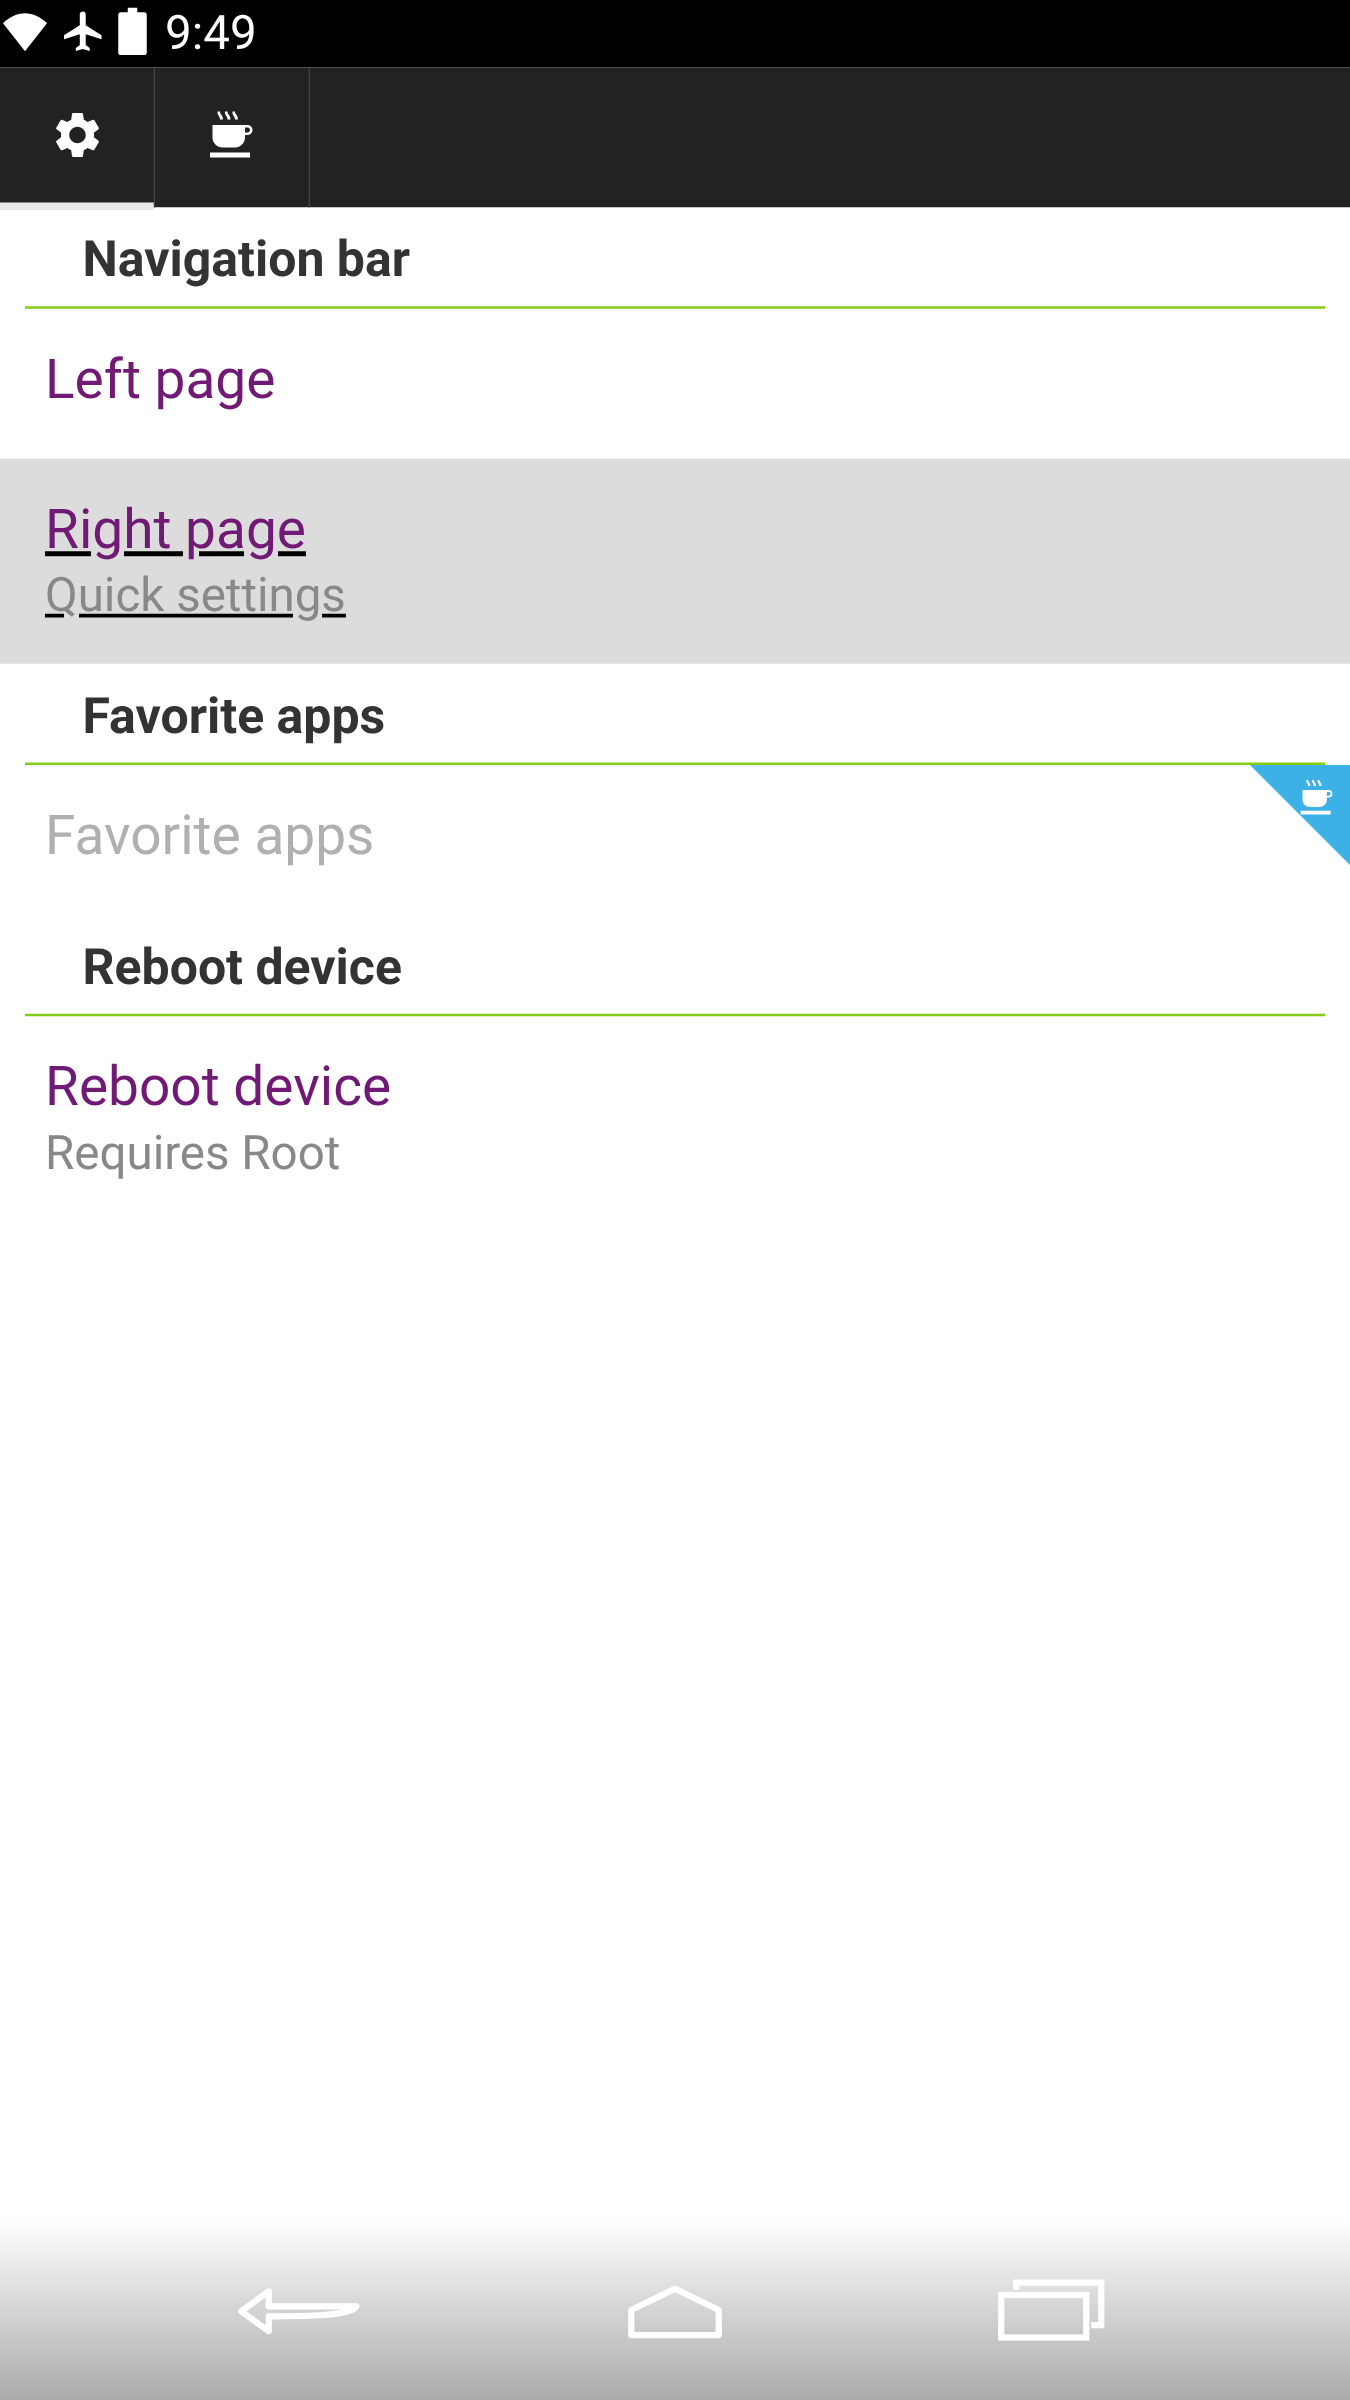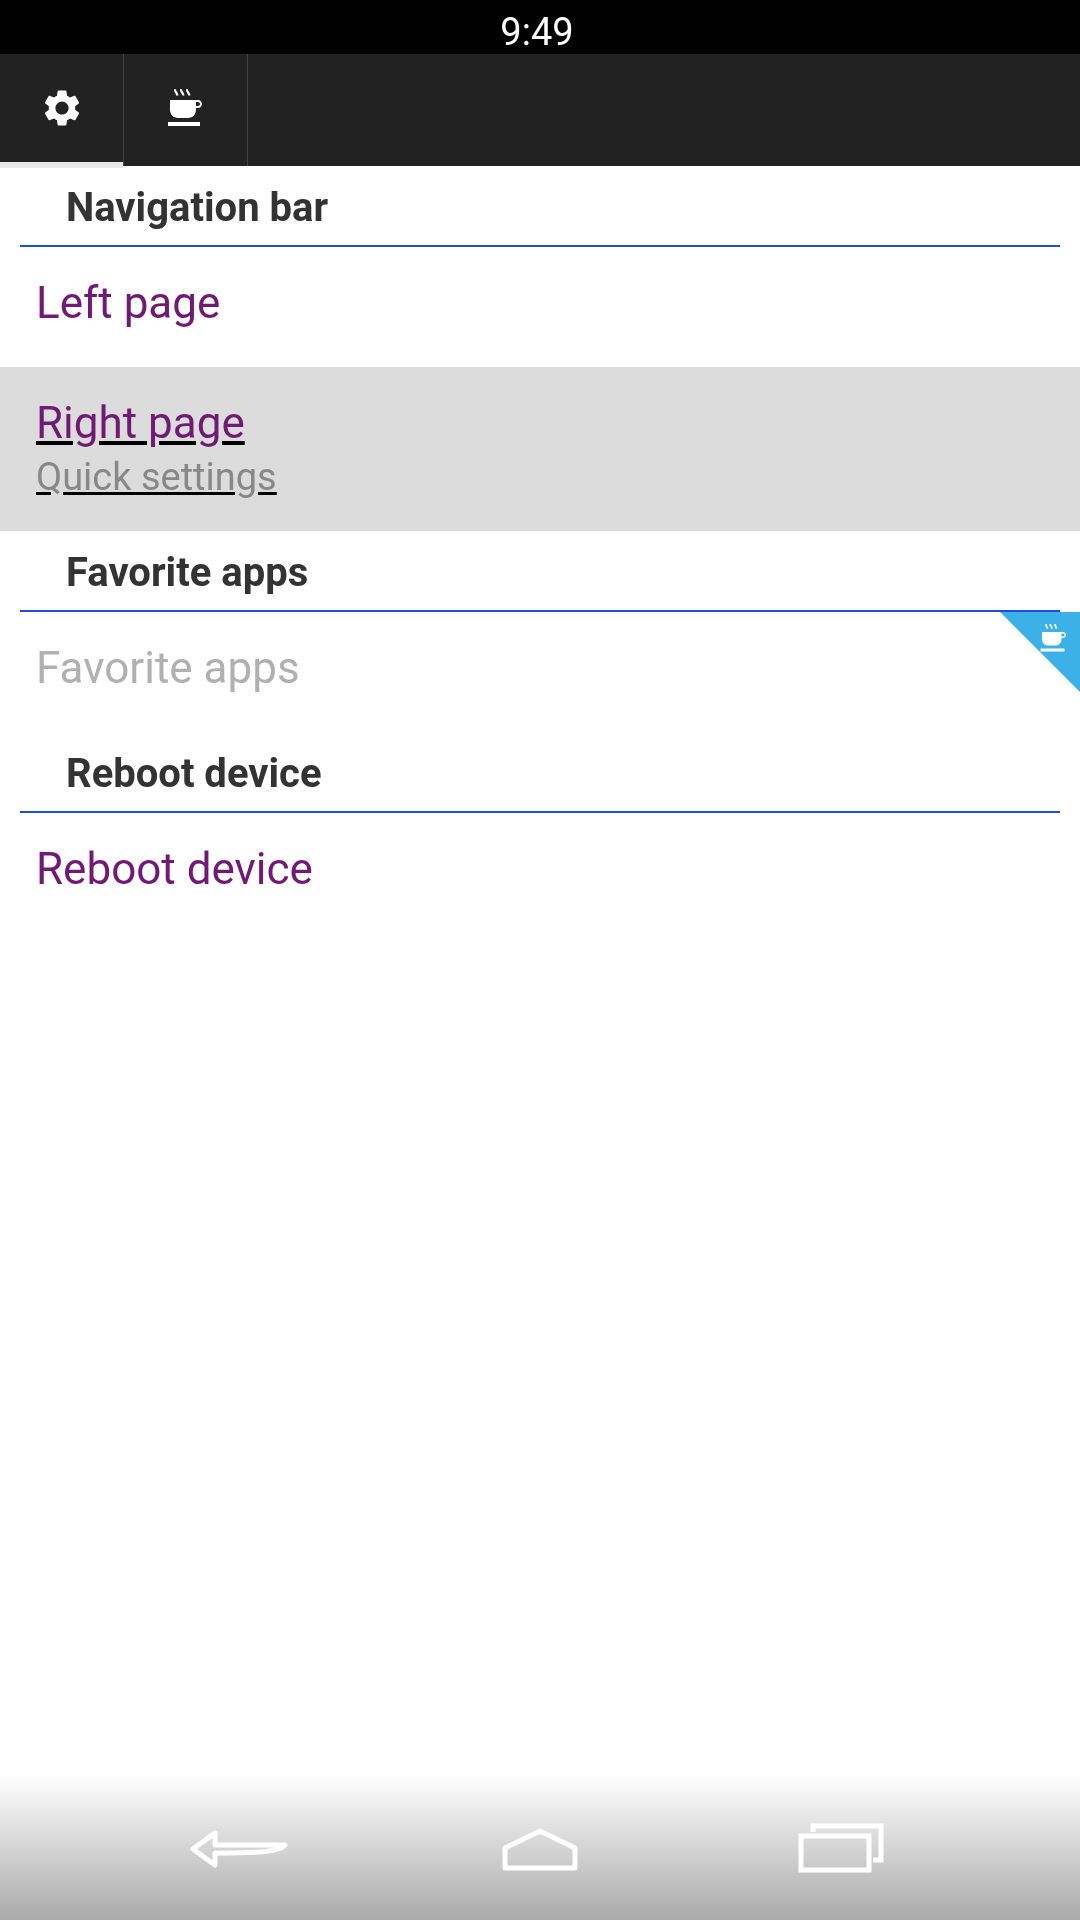--- a/index.html
+++ b/index.html
@@ -19,11 +19,10 @@
       height: 54px;
       background: #000000;
       display: flex;
-      justify-content: flex-end;
+      justify-content: flex-start;
       align-items: center;
       padding-right: 12px;
       gap: 8px;
-      flex-direction: column;
     }
     .status-bar .time {
       color: #ffffff;

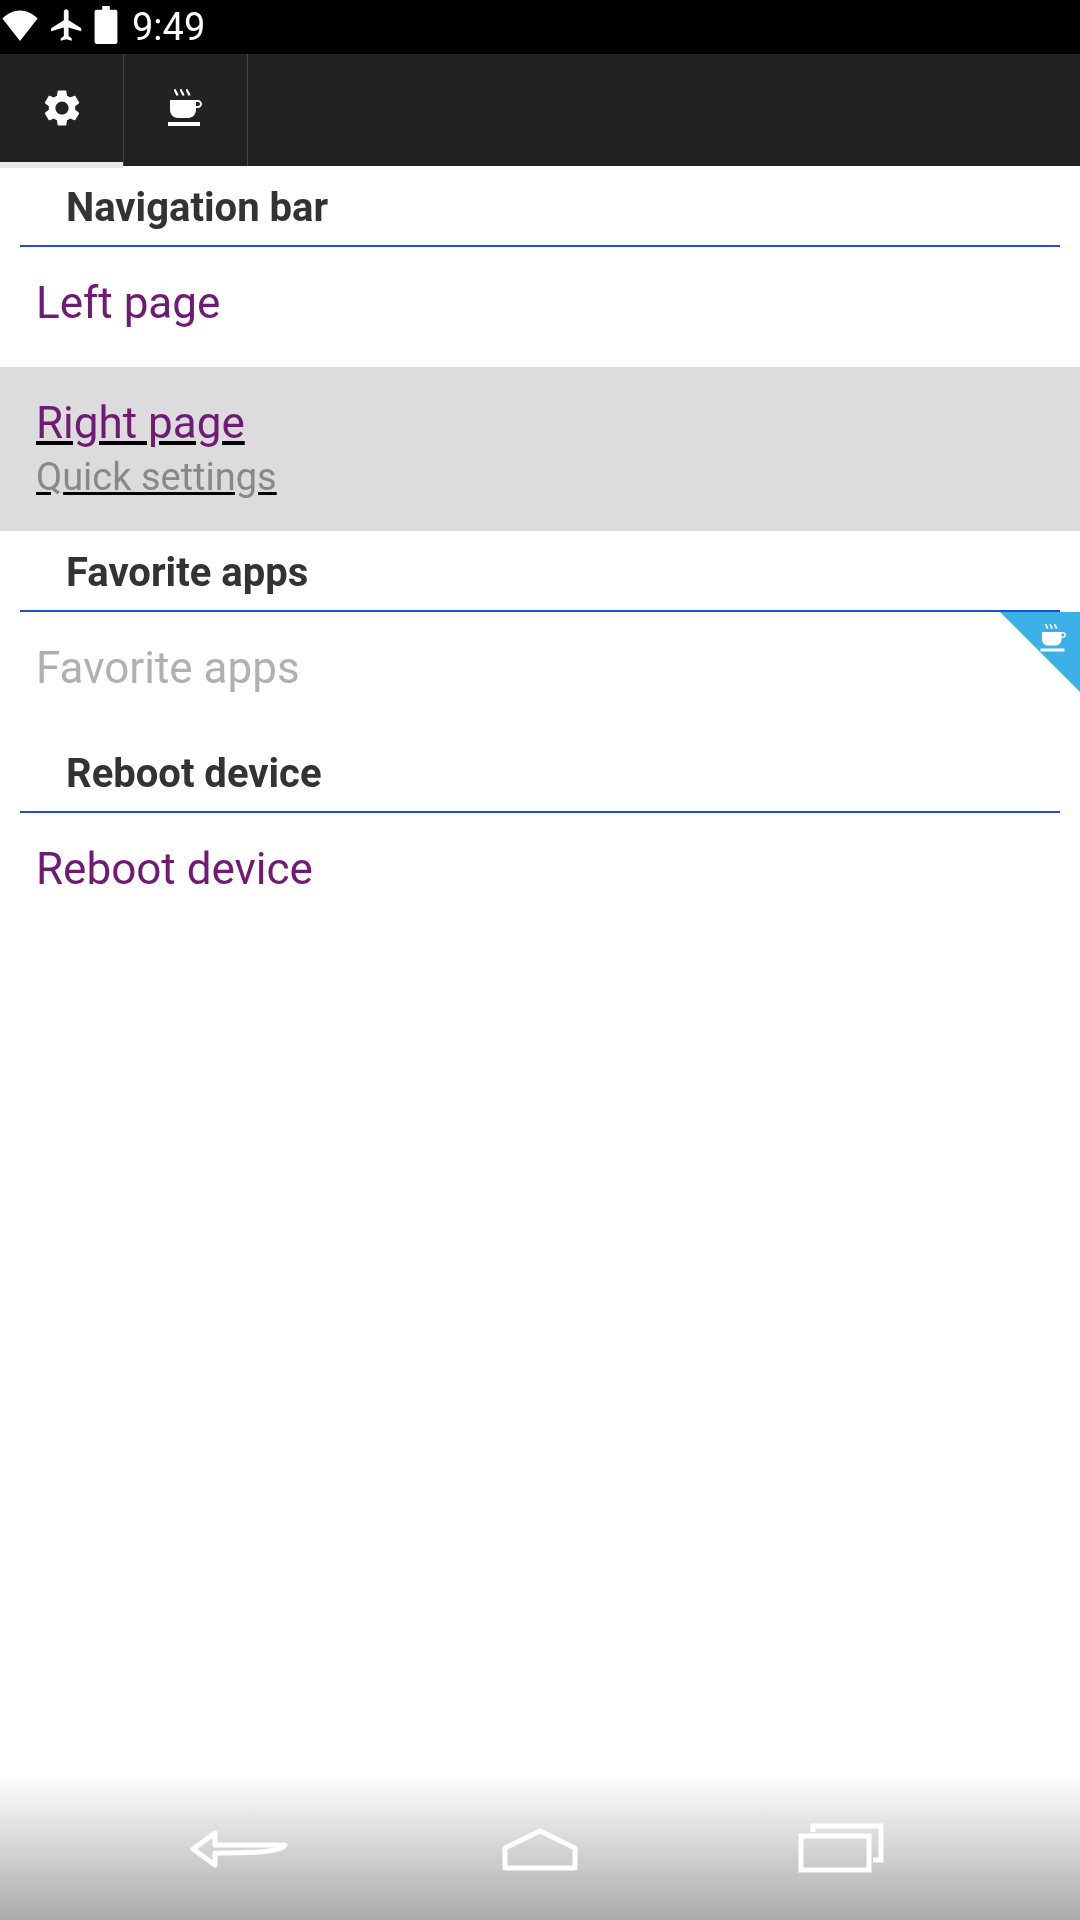--- a/index.html
+++ b/index.html
@@ -65,7 +65,7 @@
       font-size: 40px;
       font-weight: 700;
       color: #333333;
-      border-bottom: 2px solid #1d4ed8;
+      border-bottom: 2px solid #84cc16;
       margin: 0 20px 0 20px;
     }
     .list-item {

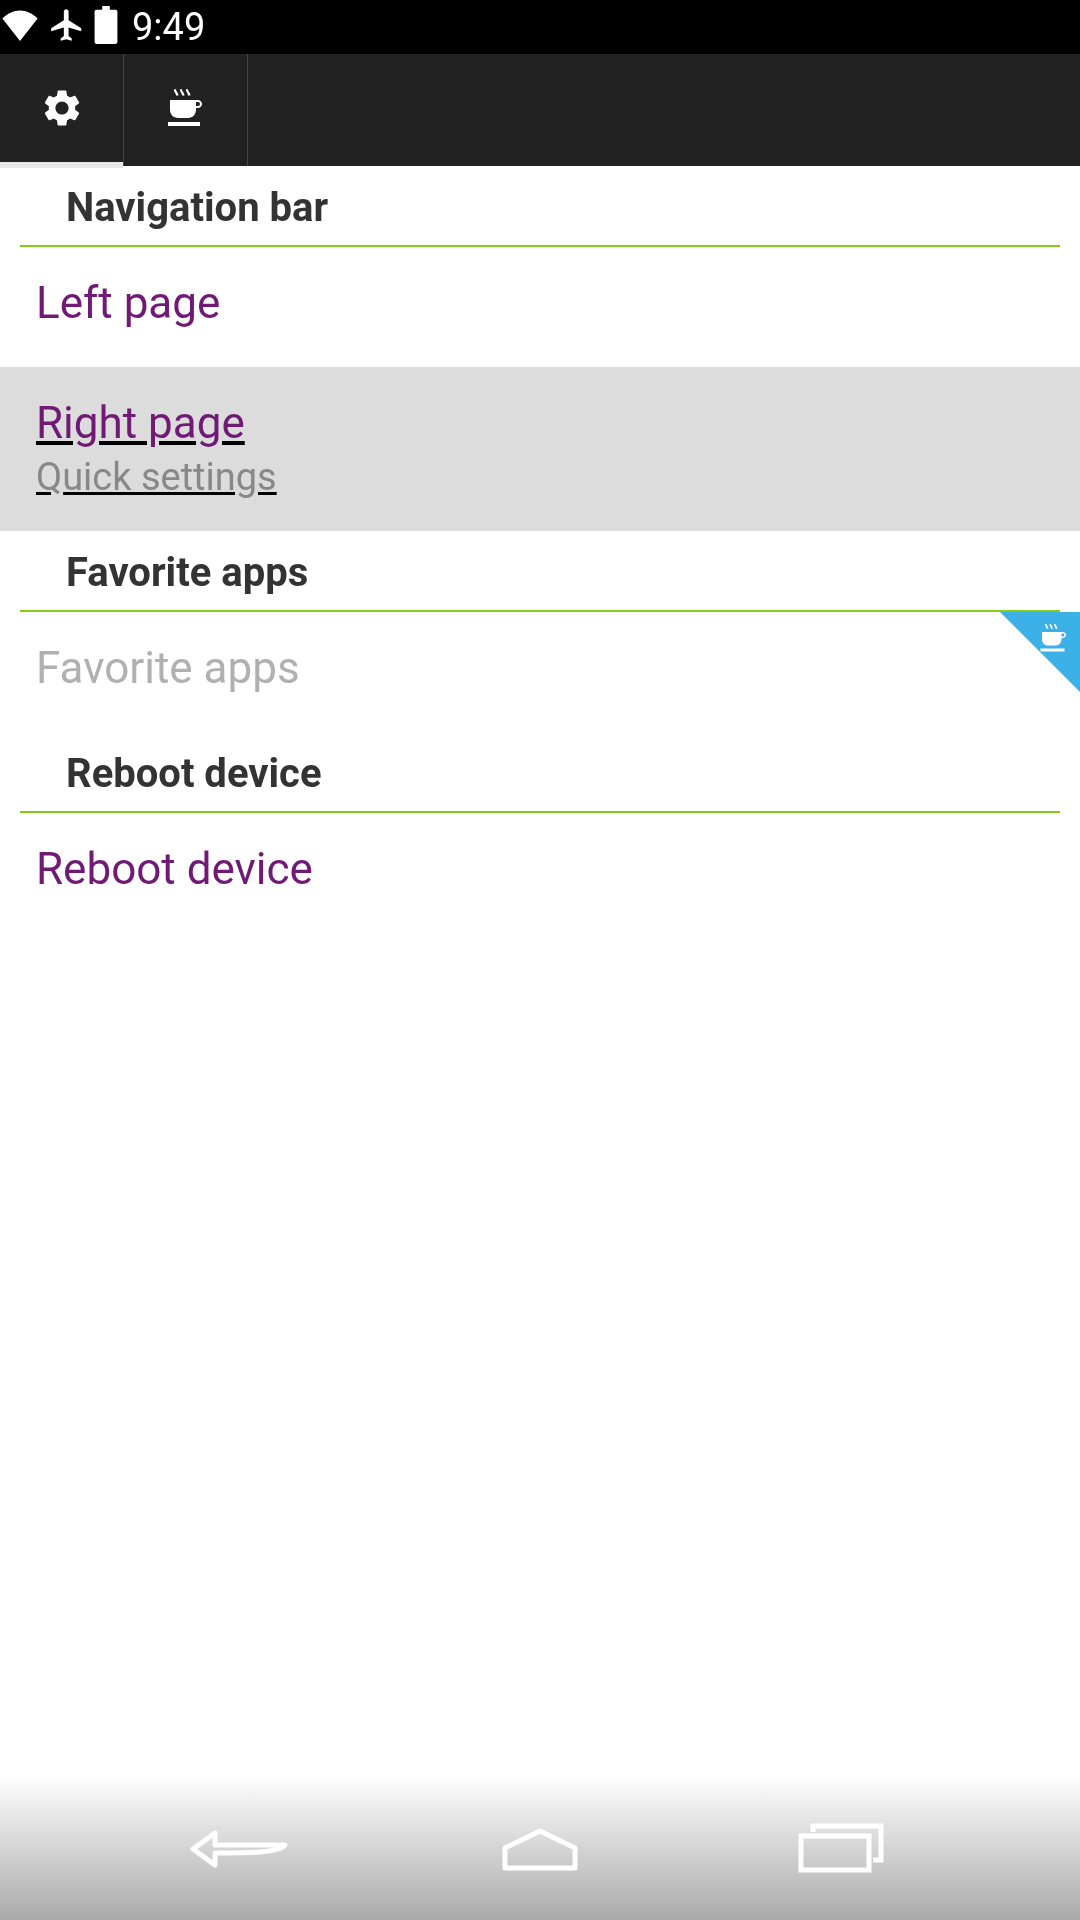--- a/index.html
+++ b/index.html
@@ -194,6 +194,7 @@
 
   <div class="list-item">
     <div class="item-title">Reboot device</div>
+    <div class="item-subtitle">Requires Root</div>
   </div>
 </div>
 

